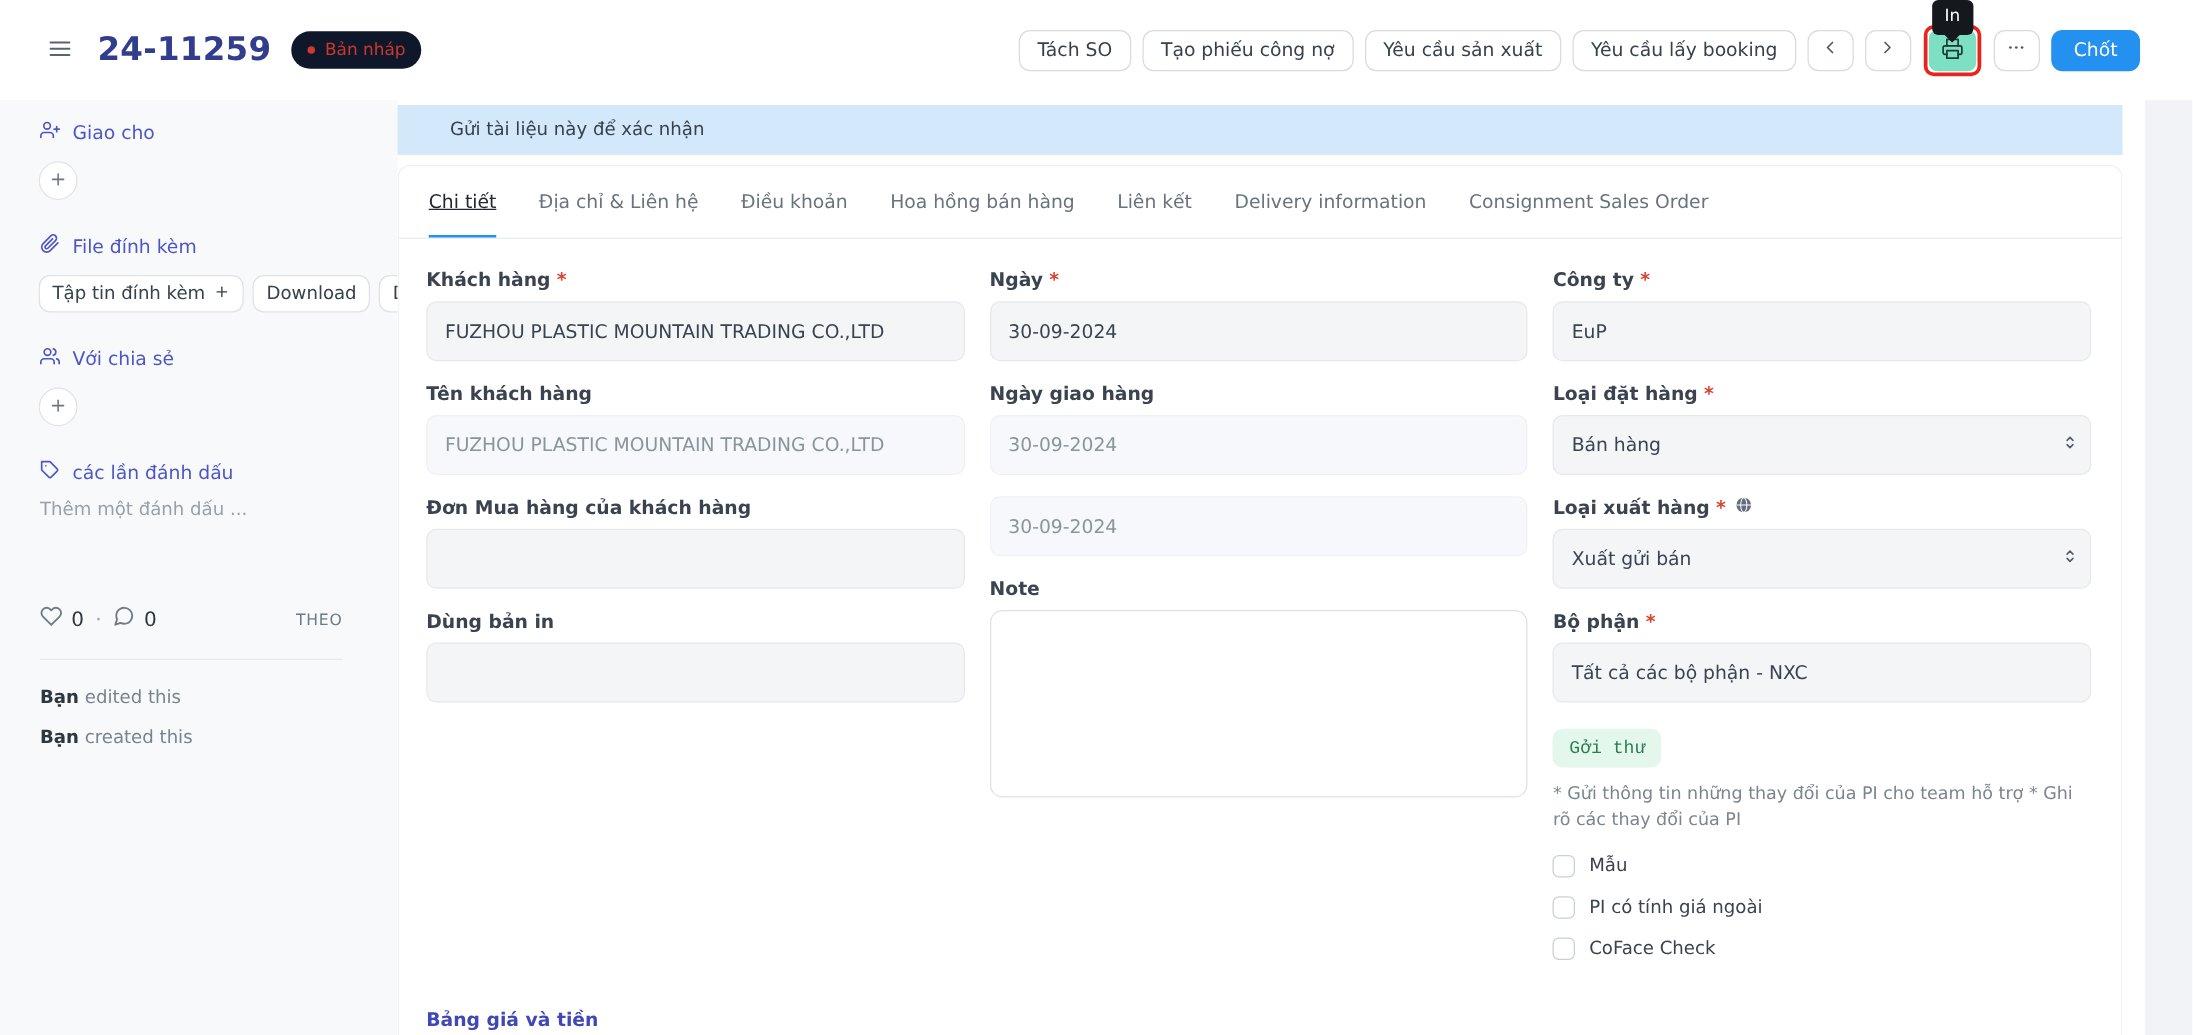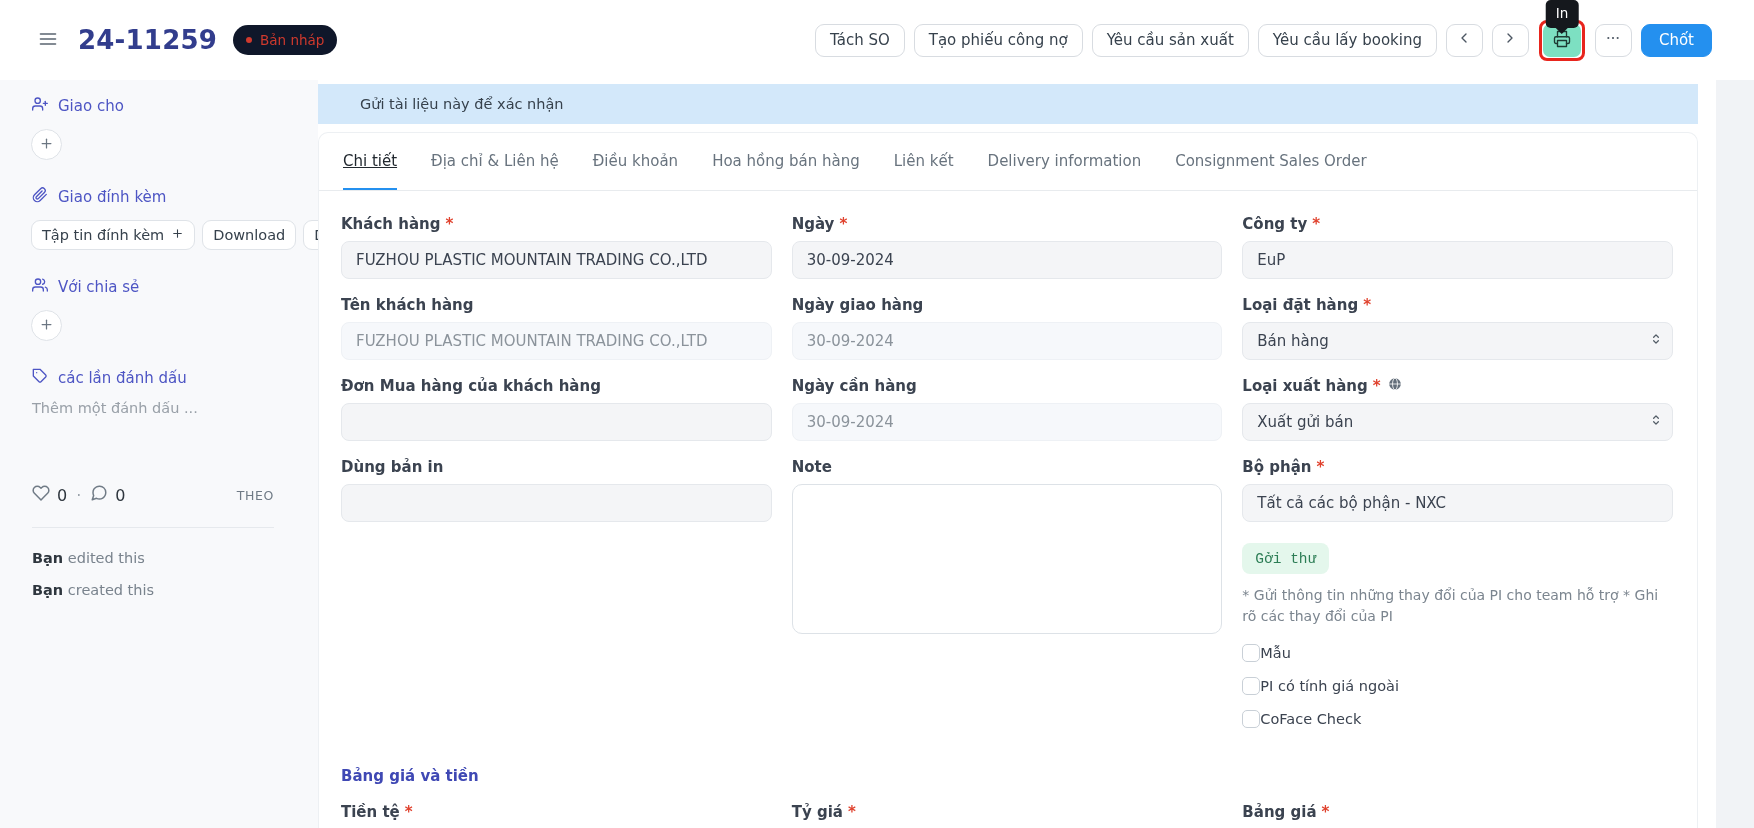--- a/index.html
+++ b/index.html
@@ -192,7 +192,7 @@
               <path d="M21.44 11.05l-9.19 9.19a6 6 0 0 1-8.49-8.49l9.19-9.19a4 4 0 0 1 5.66 5.66l-9.2 9.19a2 2 0 0 1-2.83-2.83l8.49-8.48"></path>
             </svg>
         </span>
-        <span>Giao đính kèm</span>
+        <span>File đính kèm</span>
       </div>
       <div class="attach-row">
         <button class="chip">

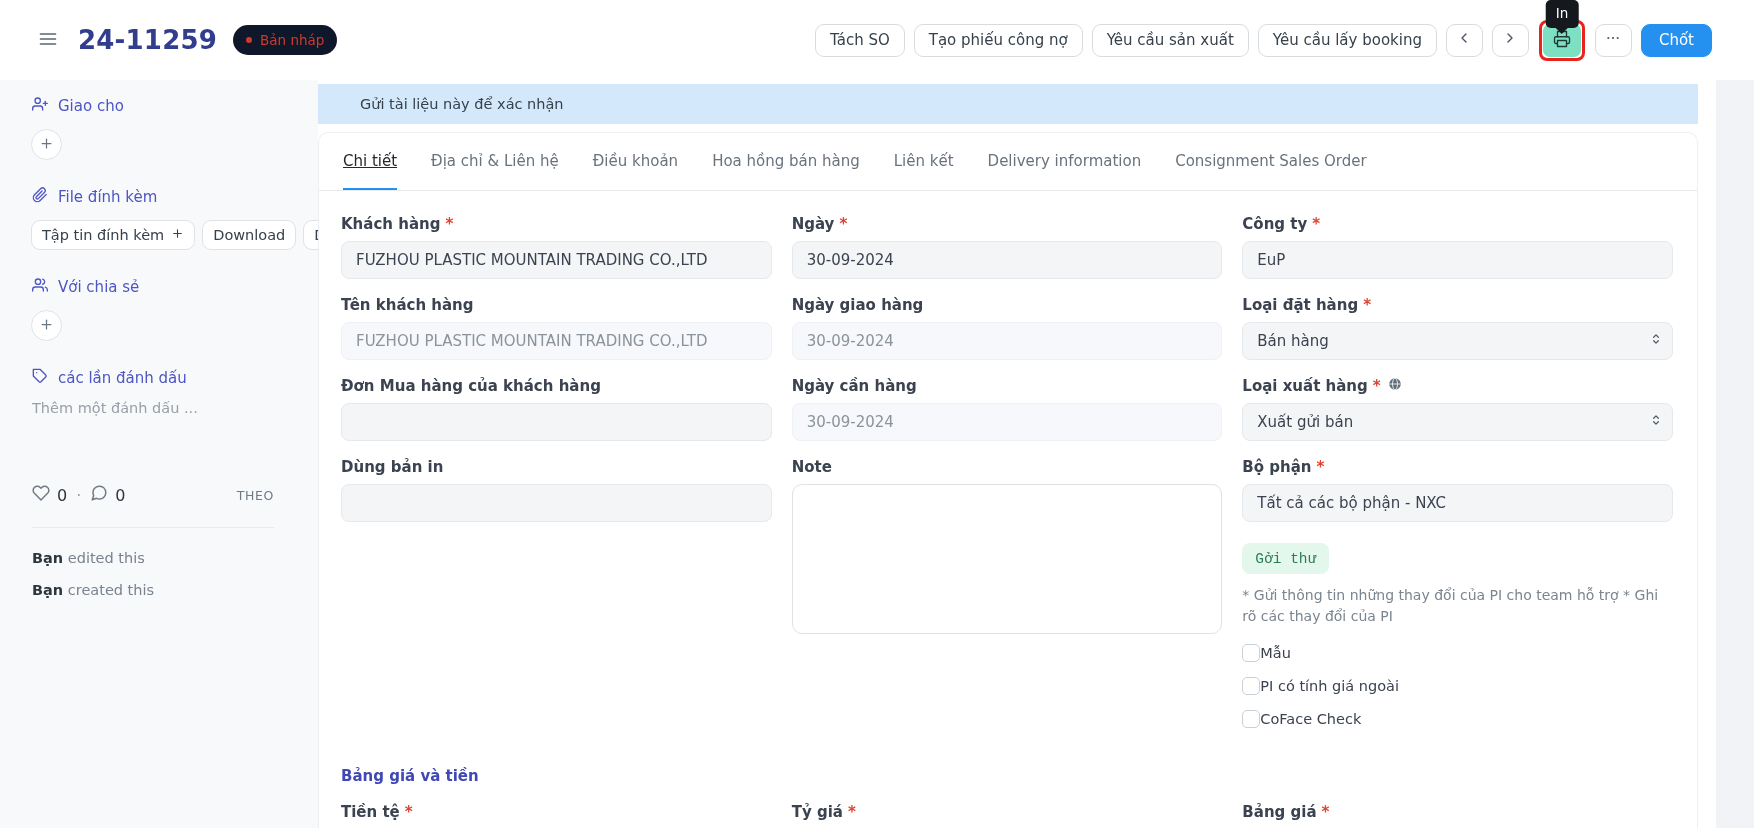--- a/index.html
+++ b/index.html
@@ -78,7 +78,7 @@
   .field { margin-bottom:17px; }
   .flabel { display:flex; align-items:center; gap:5px; font-size:15px; font-weight:600; color:#3b4350; margin-bottom:8px; }
   .req { color:#e0422e; }
-  .input { height:38px; background:#f4f5f7; border:1px solid #e5e8ec; border-radius:8px; display:flex;
+  .input { height:48px; background:#f4f5f7; border:1px solid #e5e8ec; border-radius:8px; display:flex;
            align-items:center; padding:0 14px; font-size:15px; color:#3b4350; position:relative; cursor:text; }
   .input.readonly { background:#f6f8fb; border-color:#eef1f5; color:#8b939b; cursor:default; }
   .input.select { cursor:pointer; }

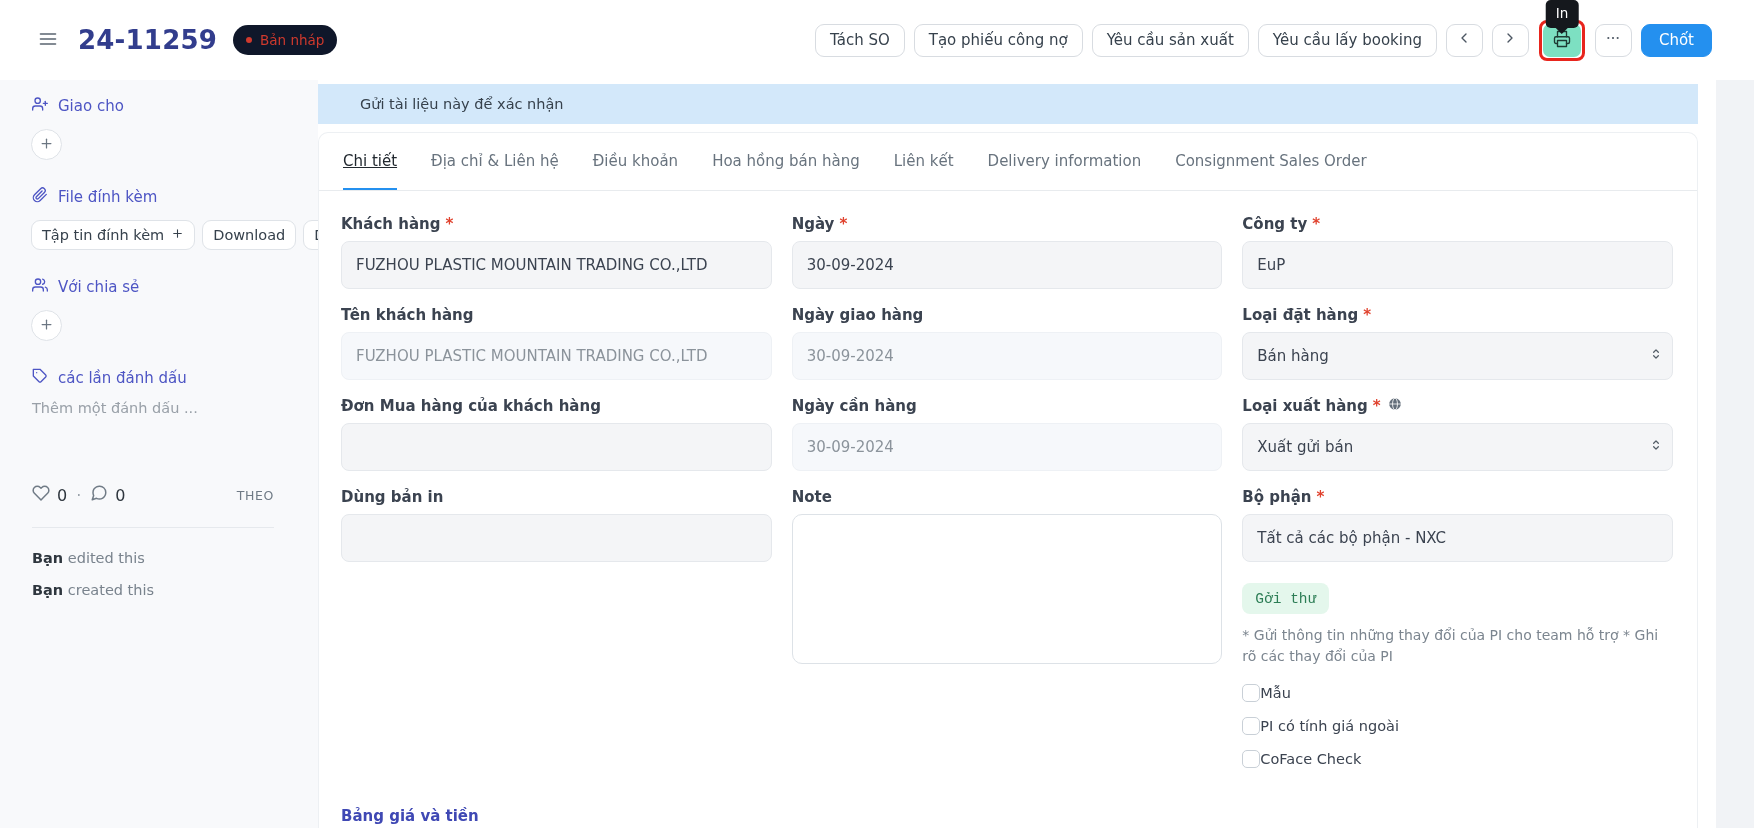--- a/index.html
+++ b/index.html
@@ -334,9 +334,6 @@
                 <div class="input readonly">30-09-2024</div>
               </div>
               <div class="field">
-                <div class="flabel">
-                    <span>Ngày cần hàng</span>
-                  </div>
                 <div class="input readonly">30-09-2024</div>
               </div>
               <div class="field">

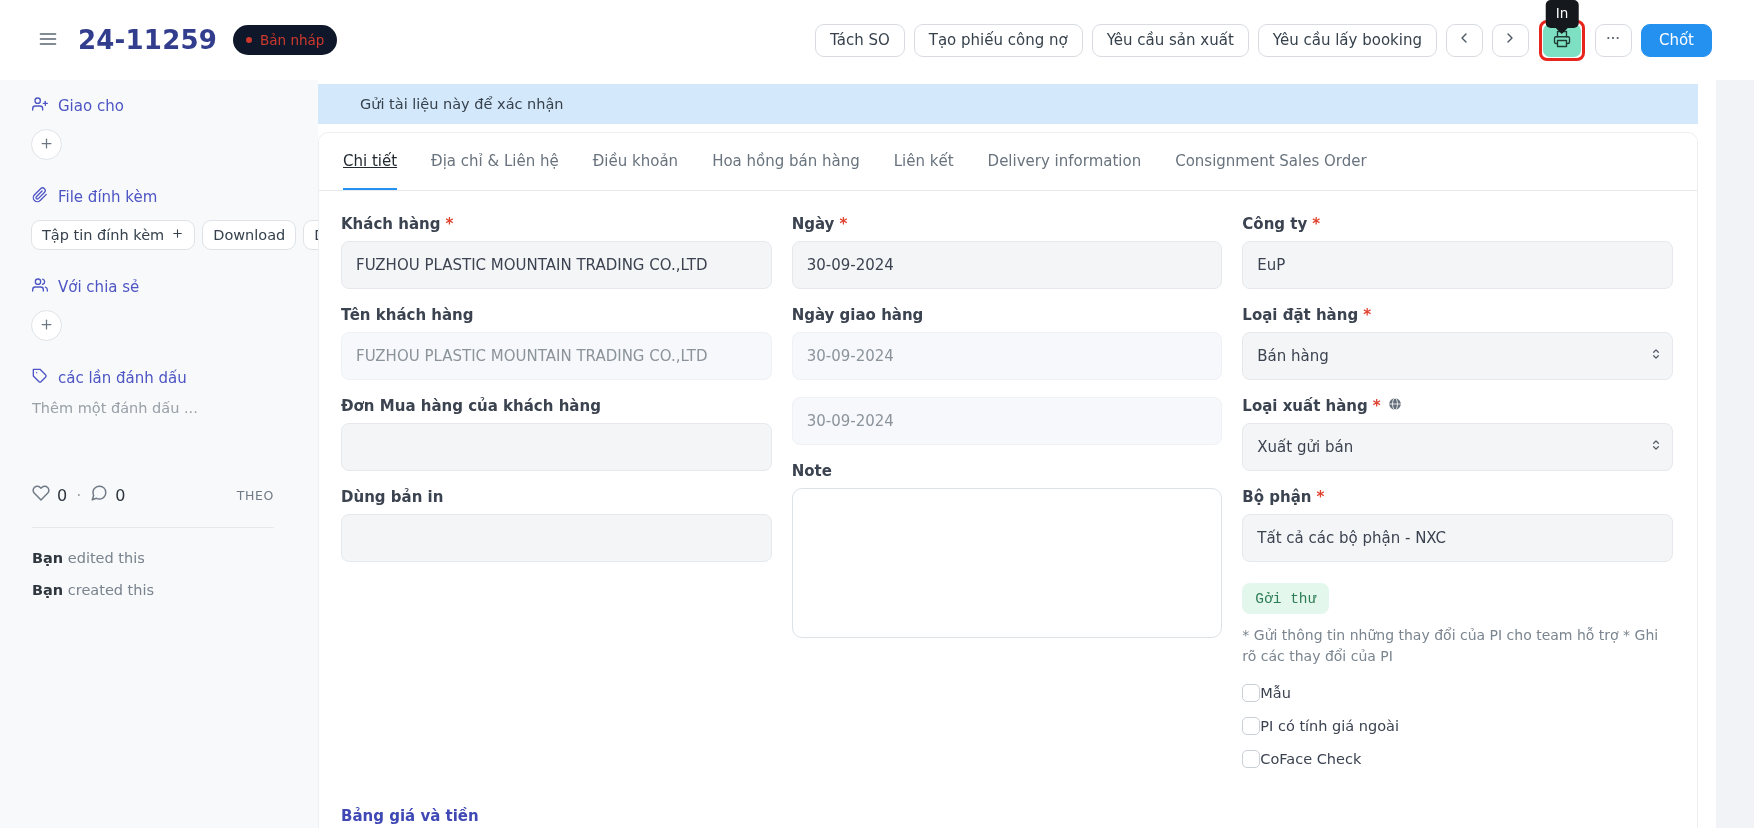--- a/index.html
+++ b/index.html
@@ -88,7 +88,7 @@
               color:#2c7d55; border:none; border-radius:8px; font-size:14.5px; cursor:pointer;
               margin:4px 0 11px; font-family:Liberation Mono, monospace; }
   .mail-note { font-size:14px; color:#7b858f; line-height:1.5; margin-bottom:17px; max-width:430px; }
-  .checkrow { display:flex; align-items:center; margin-bottom:15px; }
+  .checkrow { display:flex; align-items:center; gap:11px; margin-bottom:15px; }
   .checkbox { width:18px; height:18px; border:1.5px solid #c9d0d7; border-radius:5px; background:#fff;
               cursor:pointer; flex-shrink:0; }
   .checklabel { font-size:14.5px; color:#3b4350; }

